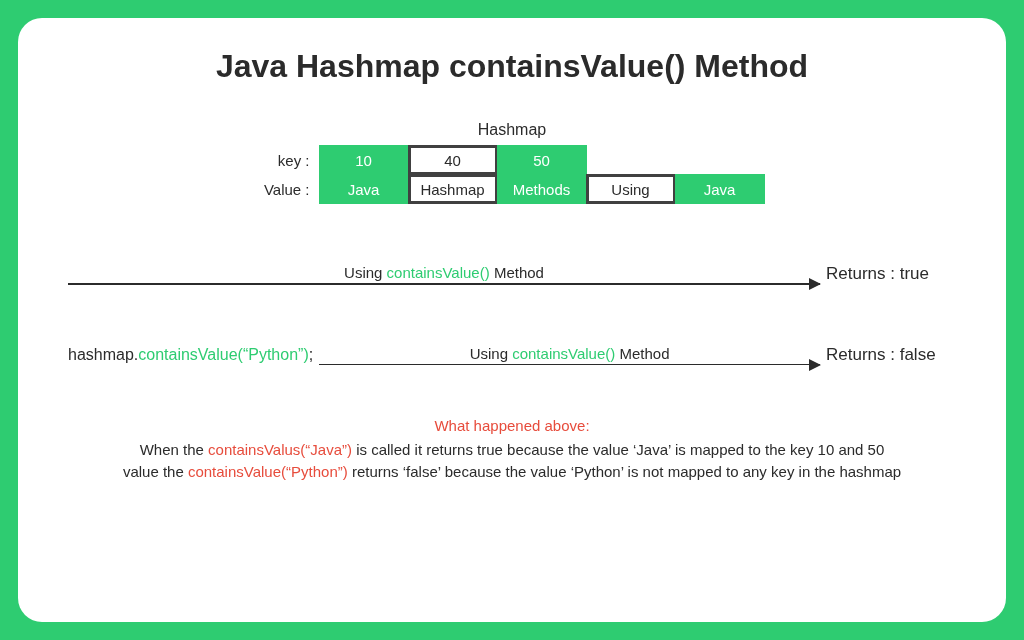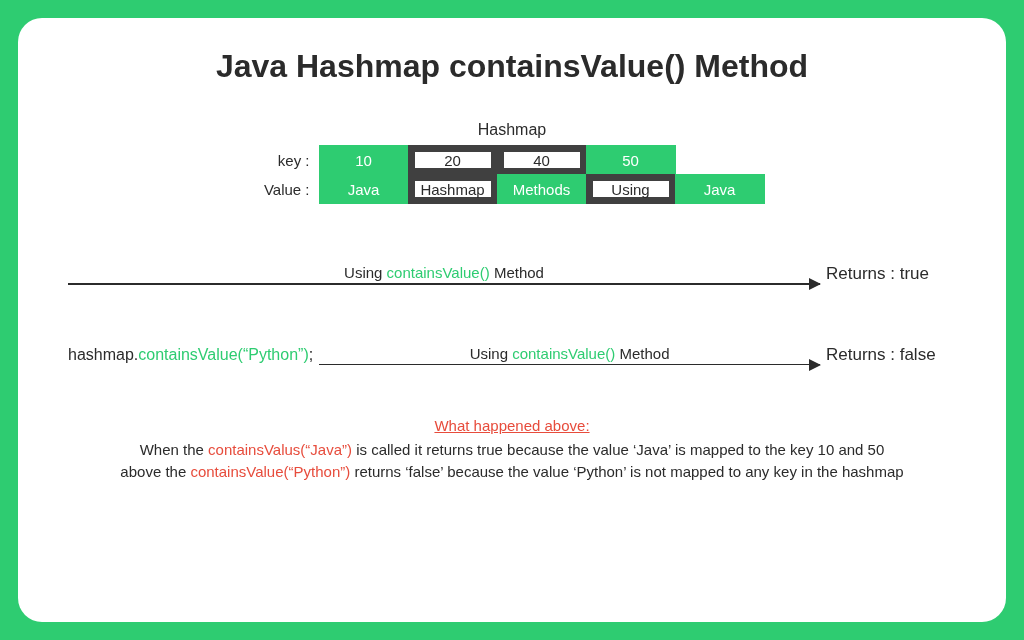--- a/index.html
+++ b/index.html
@@ -33,7 +33,7 @@
   .row-label { width: 60px; text-align: right; font-size: 15px; padding-right: 10px; display:flex; align-items:center; justify-content:flex-end;}
   .cell {
     width: 90px; height: 30px;
-    border: 7px solid #404040;
+    border: 3px solid #404040;
     display: flex; align-items: center; justify-content: center;
     font-size: 15px;
     margin-left: -1px;

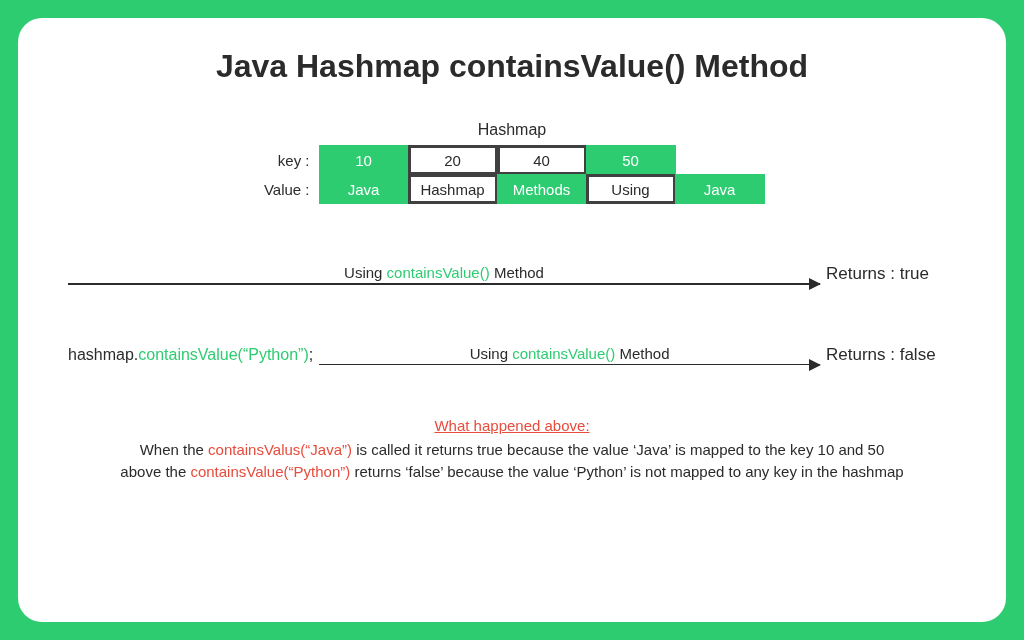--- a/index.html
+++ b/index.html
@@ -73,7 +73,6 @@
       <div class="row">
         <div class="row-label">key :</div>
         <div class="cell green">10</div>
-        <div class="cell white">20</div>
         <div class="cell white">40</div>
         <div class="cell green">50</div>
       </div>

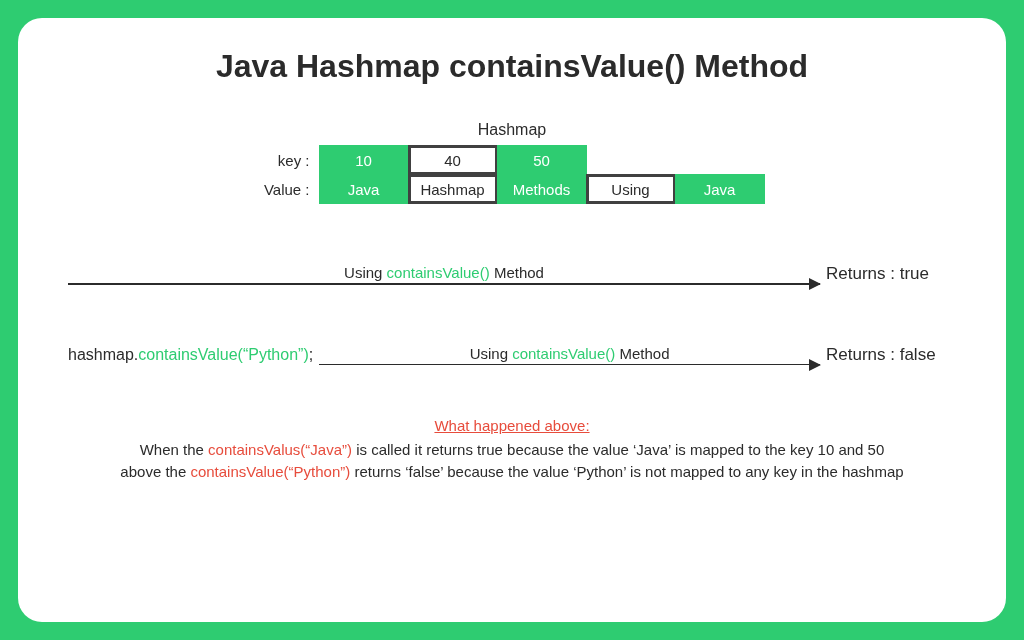--- a/index.html
+++ b/index.html
@@ -58,7 +58,7 @@
   }
   .result { font-size: 17px; white-space: nowrap; min-width: 130px; }
   .footer { text-align: center; font-size: 15px; line-height: 1.45; }
-  .footer-title { color: #e74c3c; margin-bottom: 2px; font-size: 15px; text-decoration: underline;}
+  .footer-title { color: #e74c3c; margin-bottom: 2px; font-size: 15px;}
   .red { color: #e74c3c; }
 </style>
 </head>

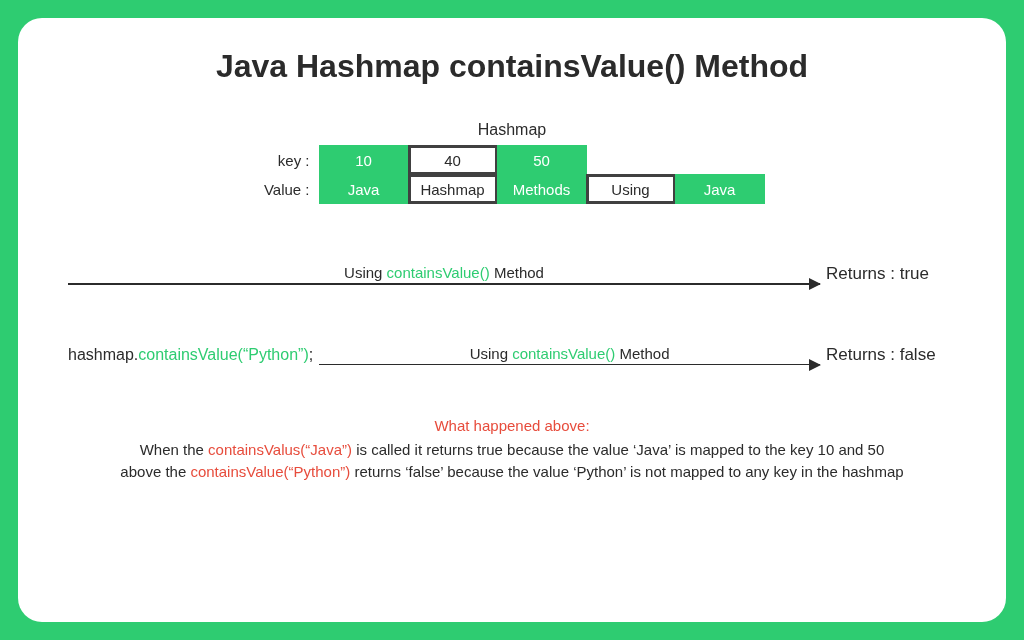--- a/index.html
+++ b/index.html
@@ -118,7 +118,7 @@
       <span>When the </span><span class="red">containsValus(“Java”)</span><span> is called it returns true because the value ‘Java’ is mapped to the key 10 and 50</span>
     </div>
     <div>
-      <span>above the </span><span class="red">containsValue(“Python”)</span><span> returns ‘false’ because the value ‘Python’ is not mapped to any key in the hashmap</span>
+      <span>value the </span><span class="red">containsValue(“Python”)</span><span> returns ‘false’ because the value ‘Python’ is not mapped to any key in the hashmap</span>
     </div>
   </div>
 </div>

